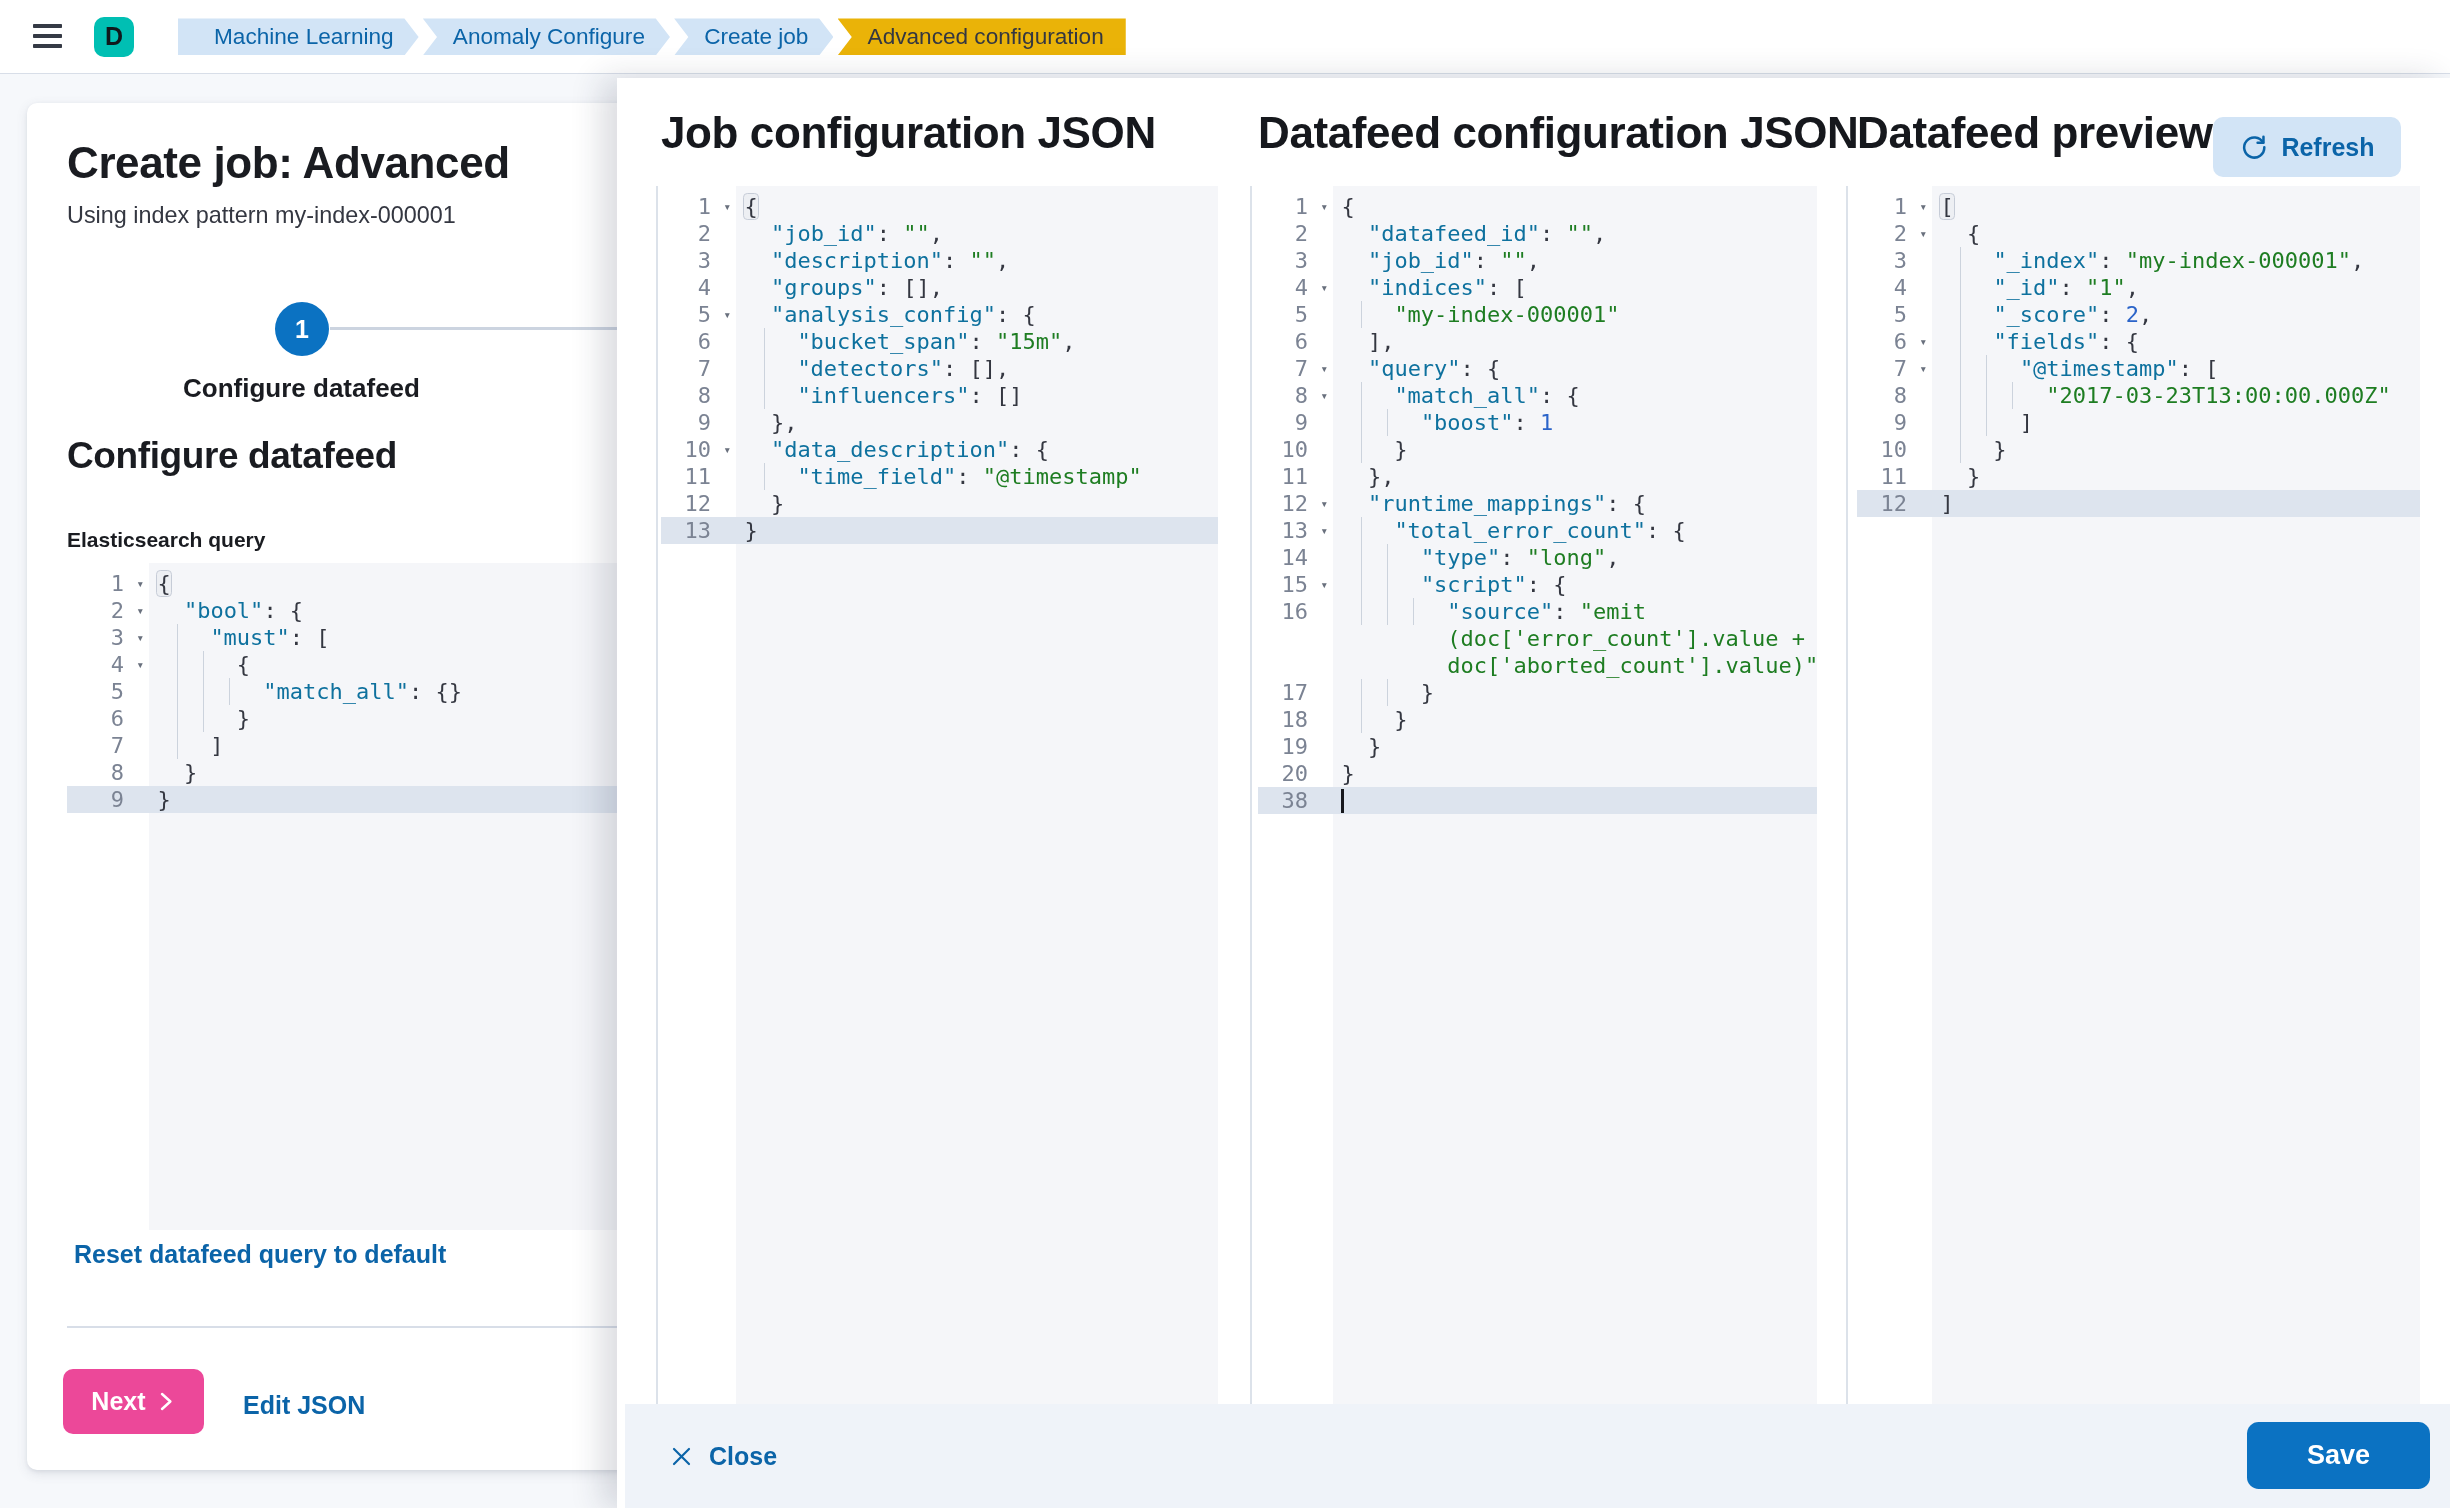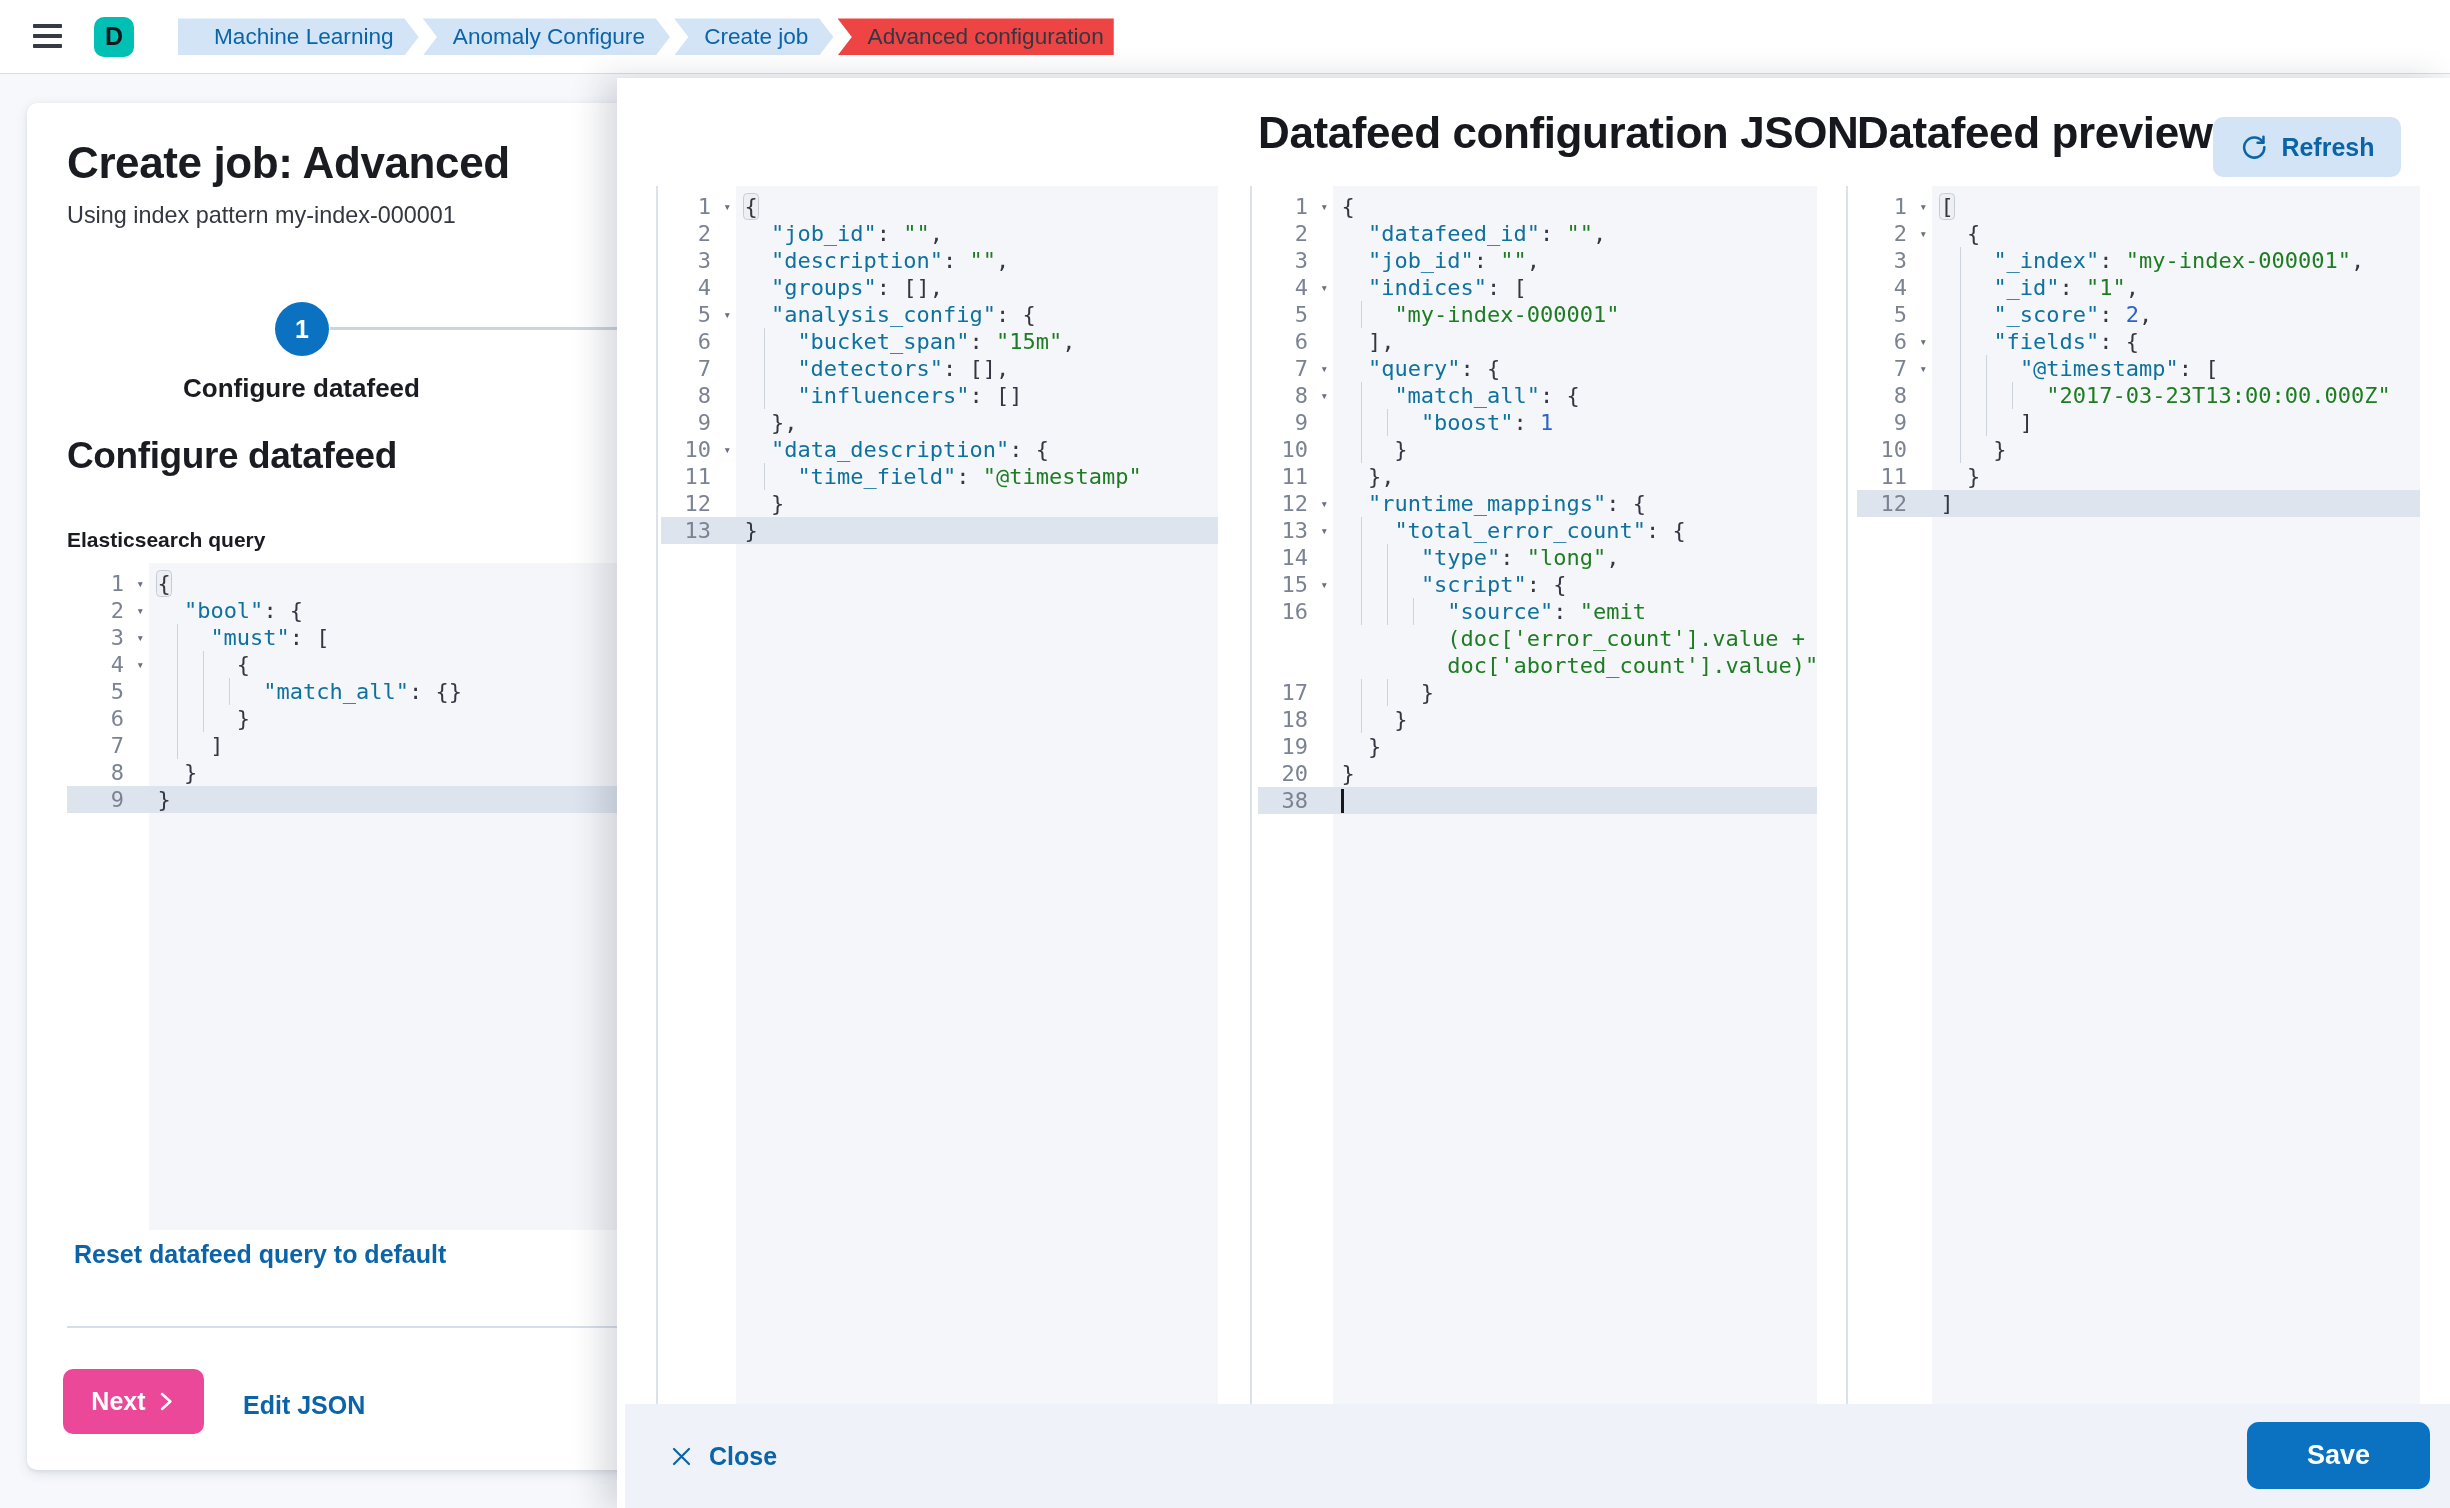--- a/index.html
+++ b/index.html
@@ -15,7 +15,7 @@
   .crumb{height:37px;display:flex;align-items:center;font-size:22.6px;font-weight:500;color:#0b64a8;background:#d2e4f6;padding:0 25px 0 30px;cursor:pointer;
     clip-path:polygon(0 0,calc(100% - 14.2px) 0,100% 50%,calc(100% - 14.2px) 100%,0 100%,14.2px 50%);}
   .crumb.first{padding-left:36px;clip-path:polygon(0 0,calc(100% - 14.2px) 0,100% 50%,calc(100% - 14.2px) 100%,0 100%);}
-  .crumb.current{background:#ef4444;color:#343741;cursor:default;clip-path:polygon(0 0,100% 0,100% 100%,0 100%,14.2px 50%);padding-right:10px;}
+  .crumb.current{background:#eab308;color:#343741;cursor:default;clip-path:polygon(0 0,100% 0,100% 100%,0 100%,14.2px 50%);padding-right:22px;}
 
   
   .card{position:absolute;left:27px;top:103px;width:1181px;height:1367px;background:#fff;border-radius:10px;box-shadow:0 3.3px 11.7px rgba(65,78,101,.12),0 1.7px 3.3px rgba(65,78,101,.08);}

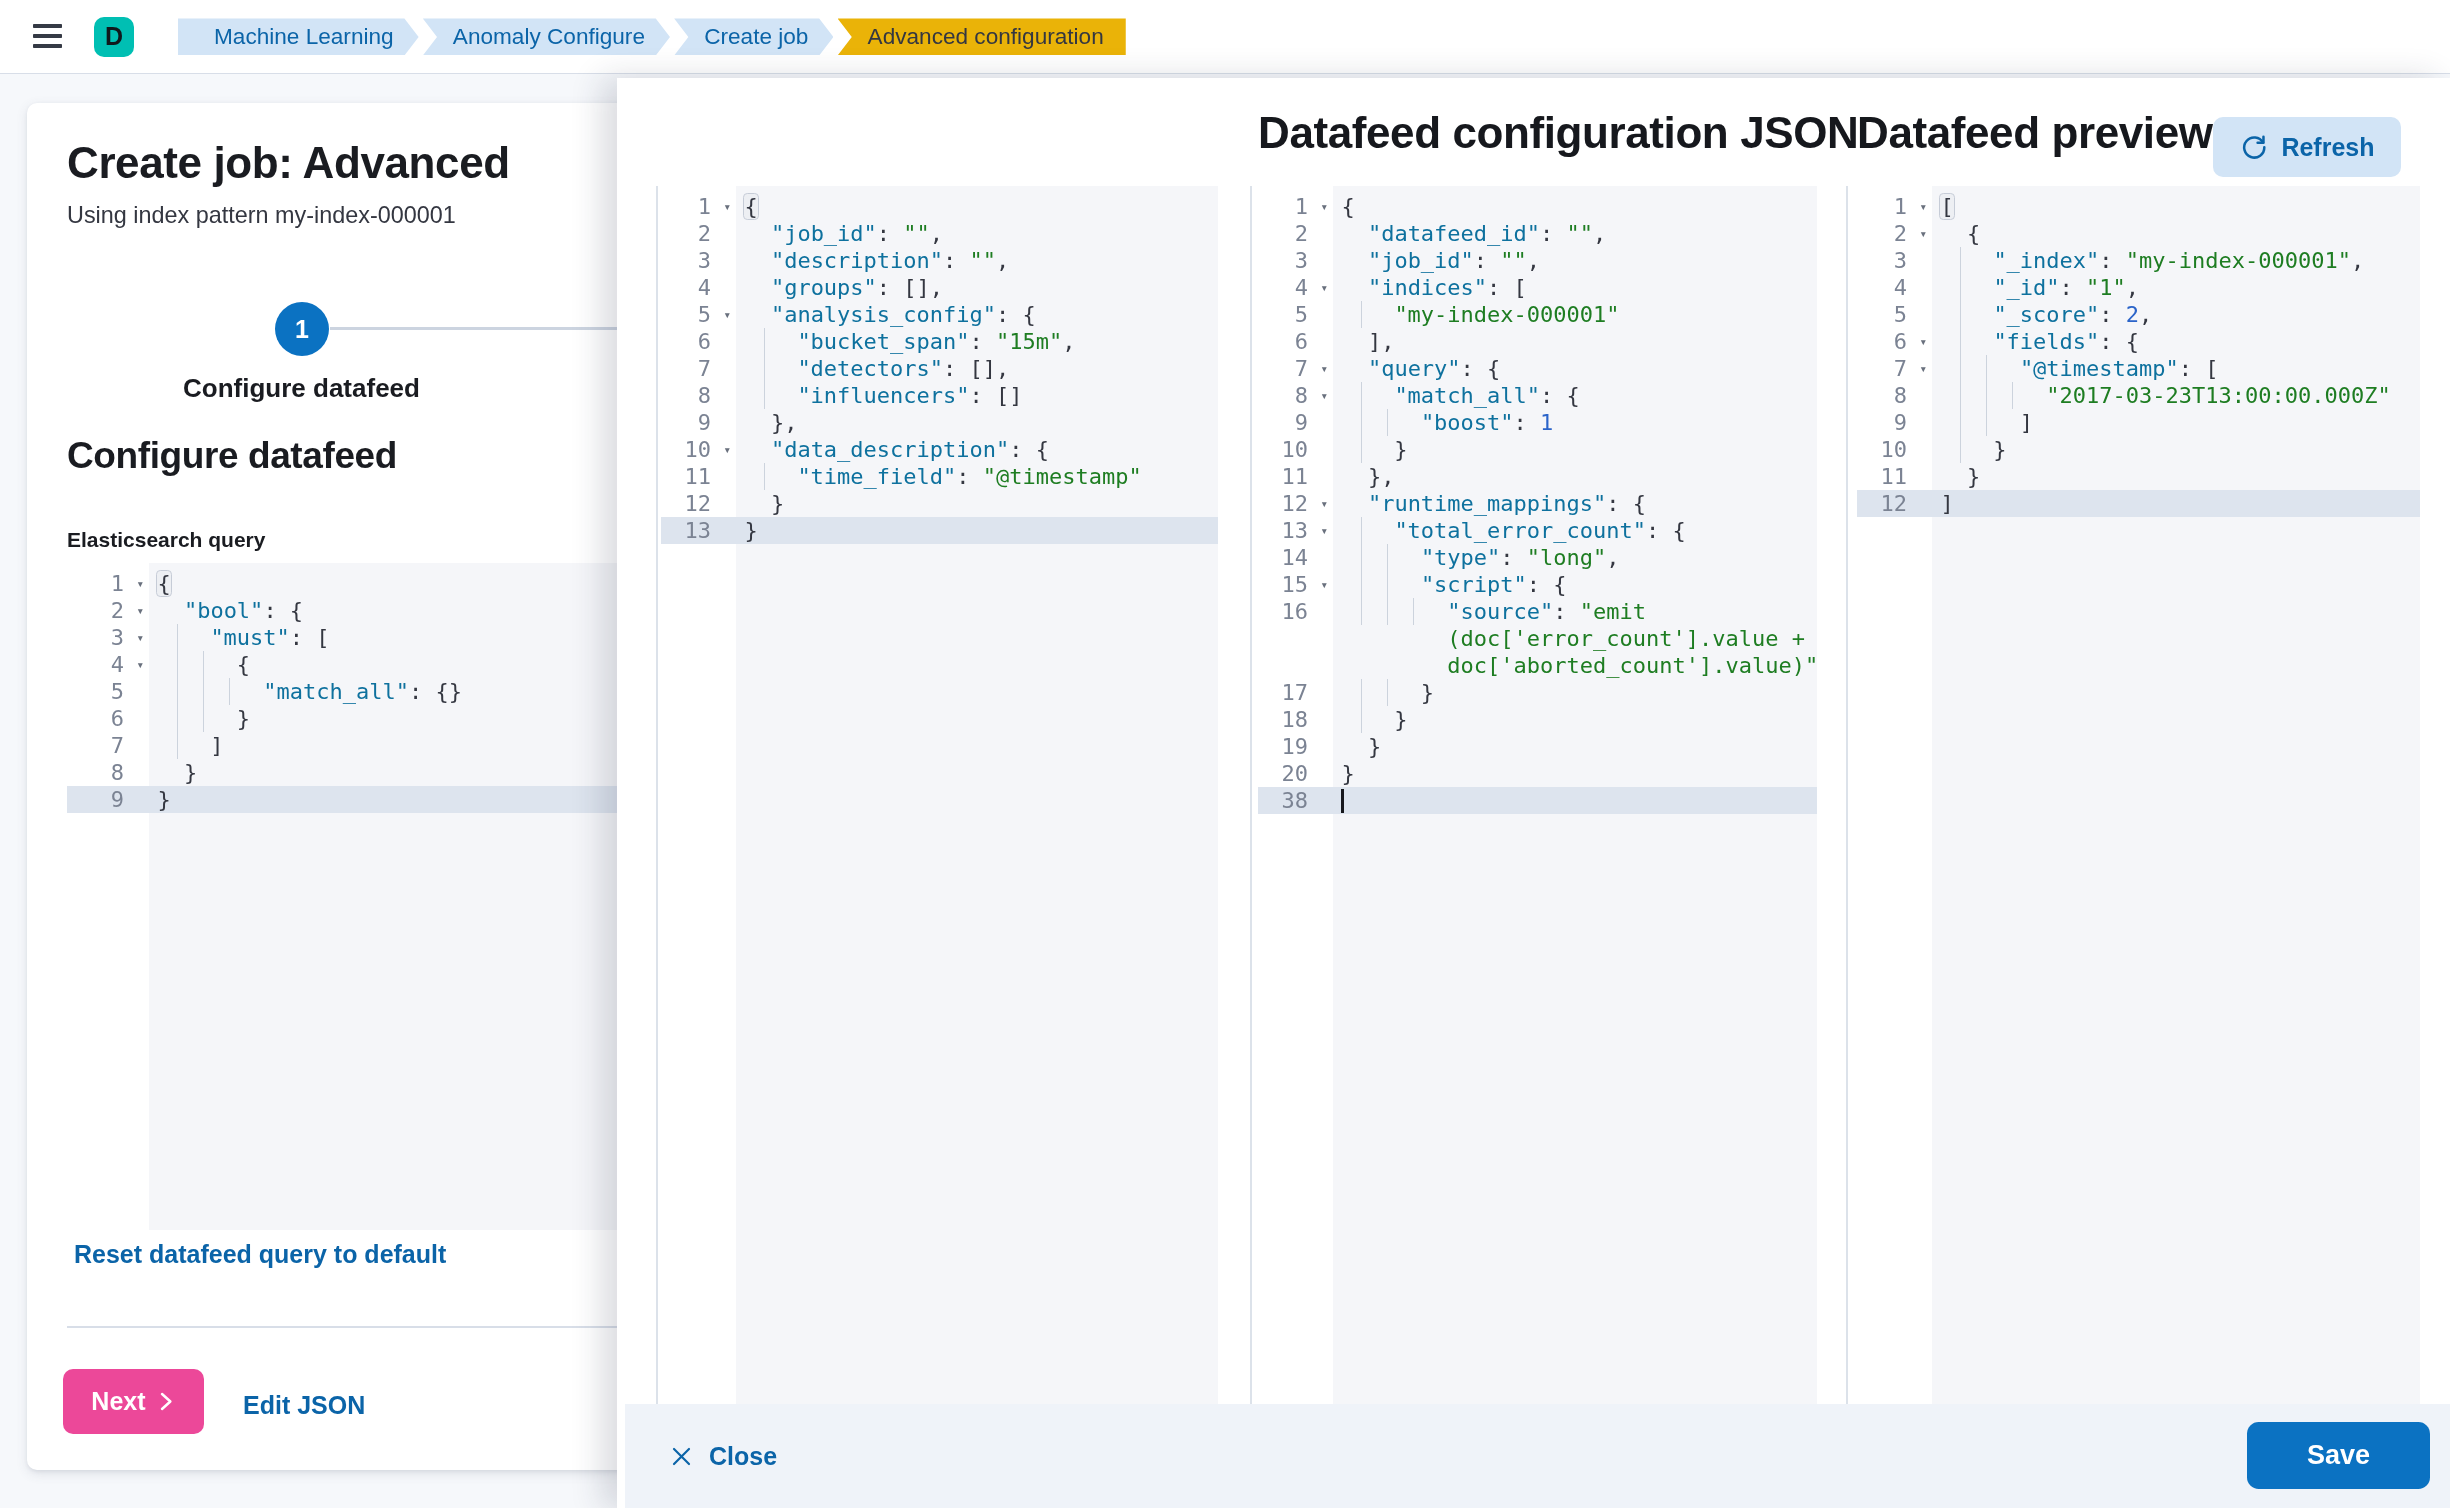--- a/index.html
+++ b/index.html
@@ -138,6 +138,7 @@
     <div class="v-div" style="left:633px"></div>
     <div class="v-div" style="left:1229px"></div>
 
+    <div class="col-title" style="left:44px">Job configuration JSON</div>
     <div class="col-title" style="left:641px">Datafeed configuration JSON</div>
     <div class="col-title" style="left:1240px">Datafeed preview</div>
 

